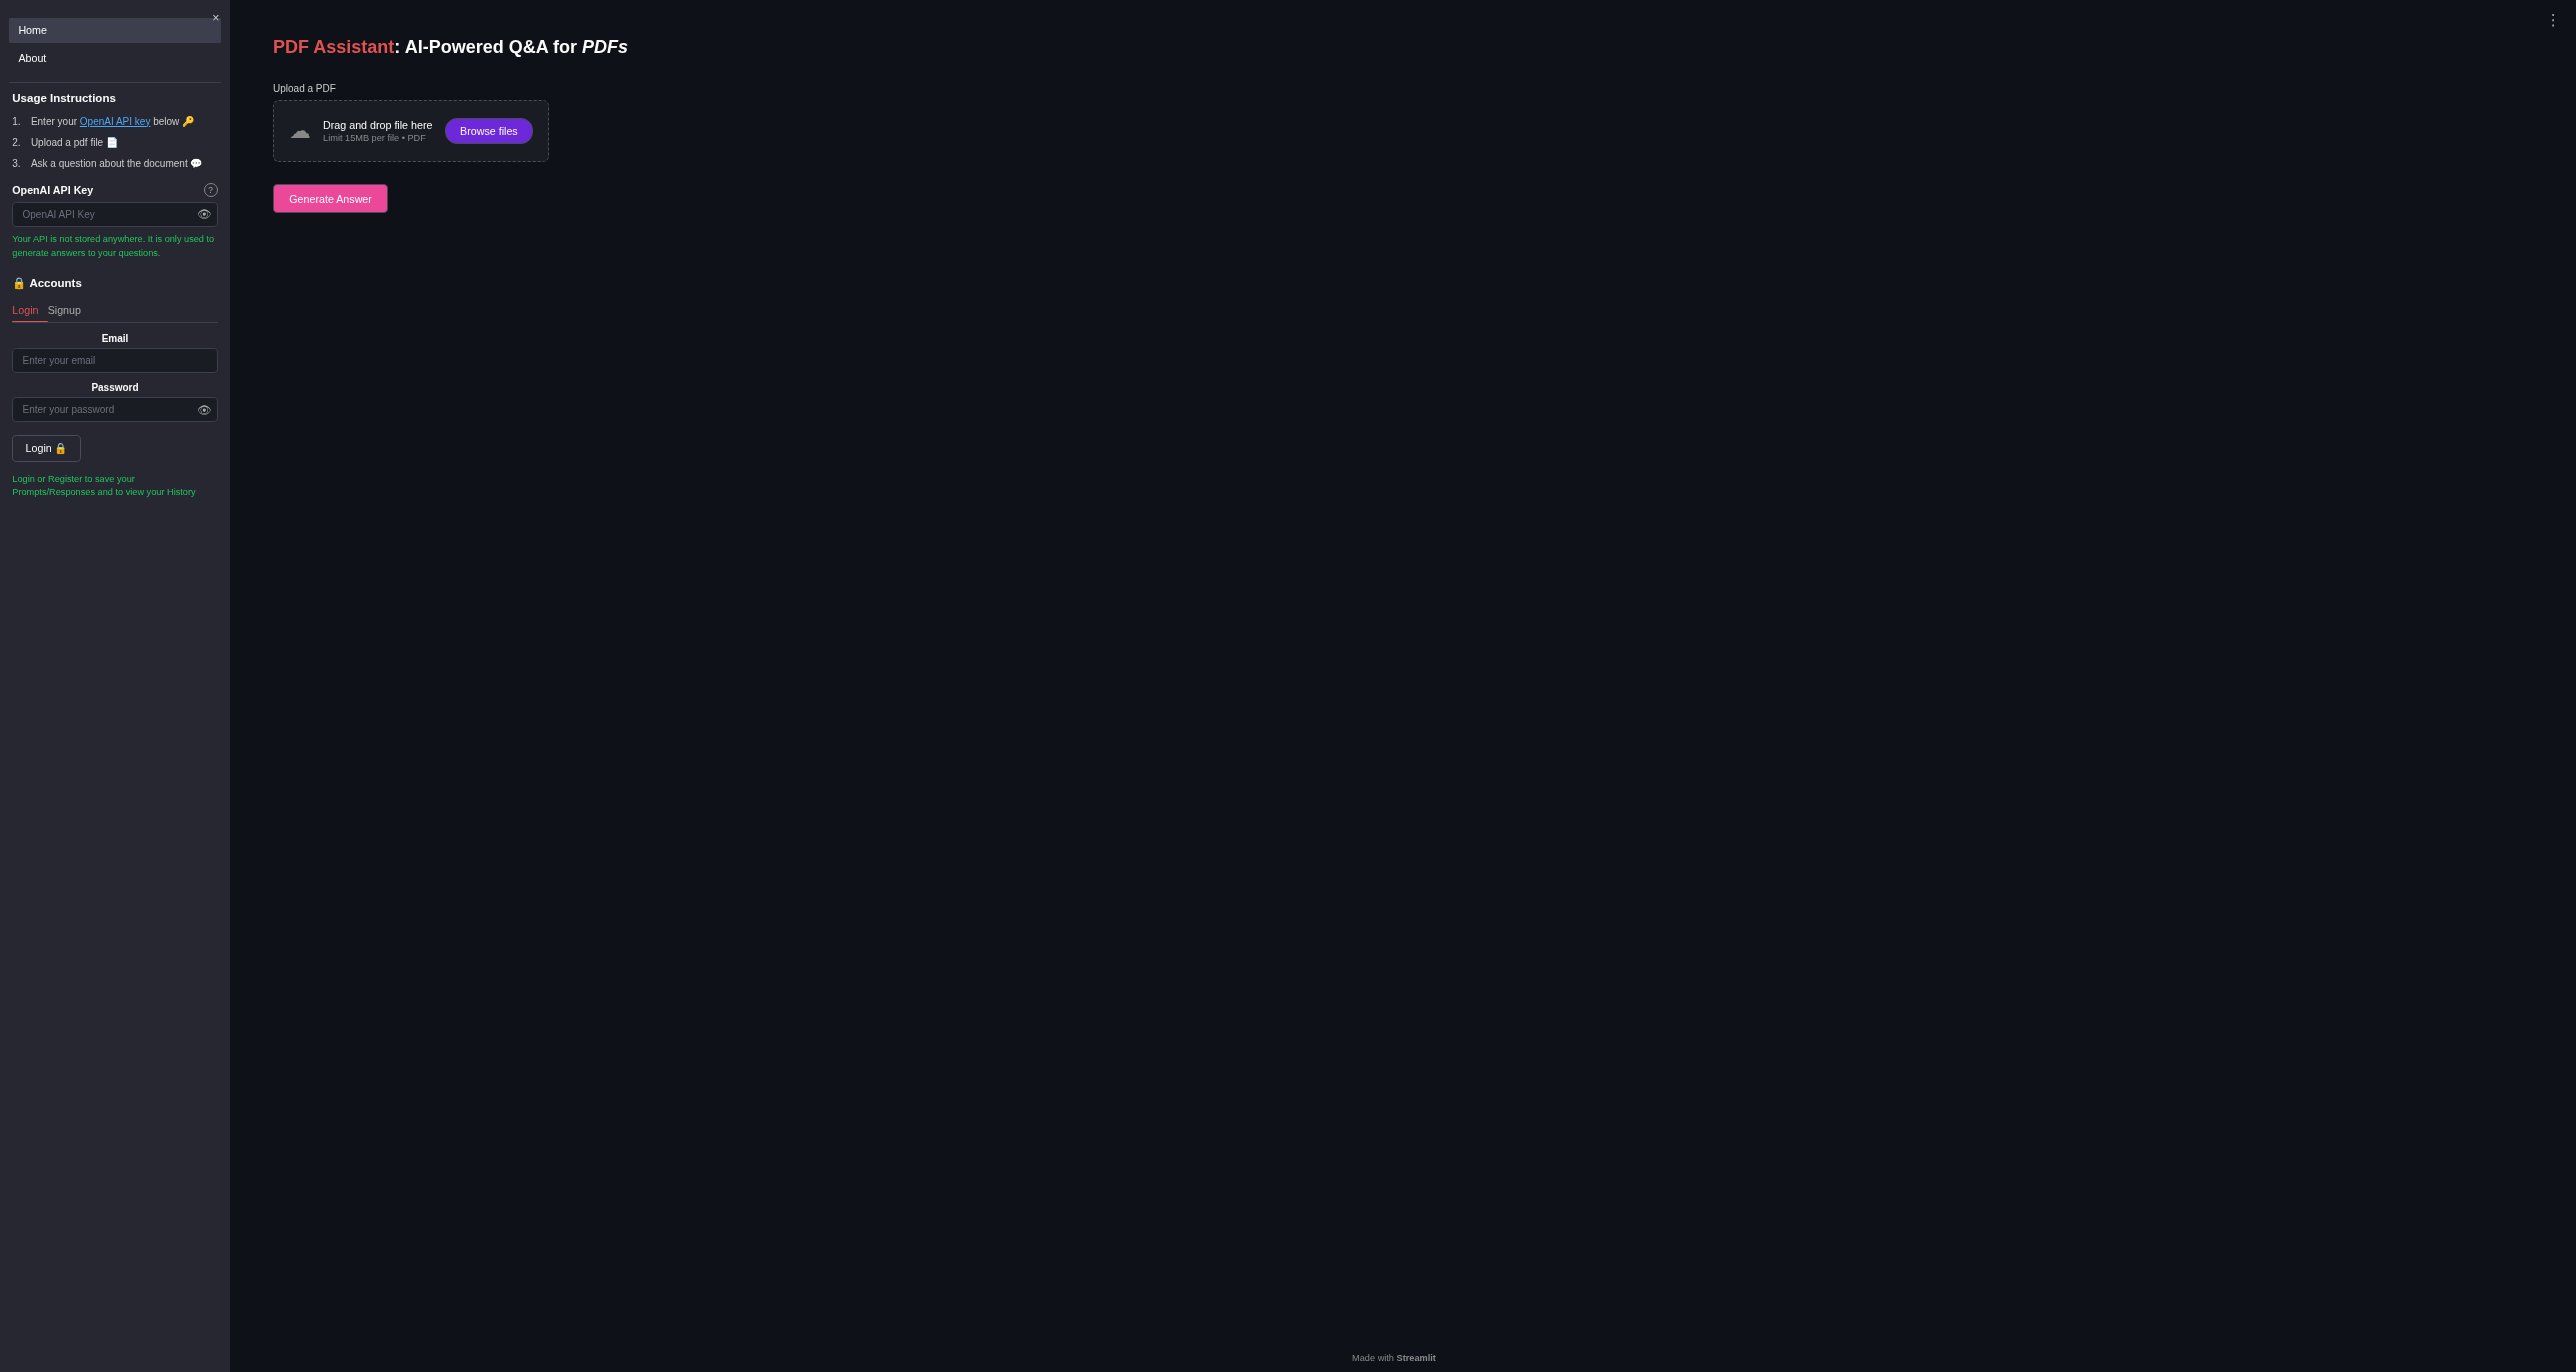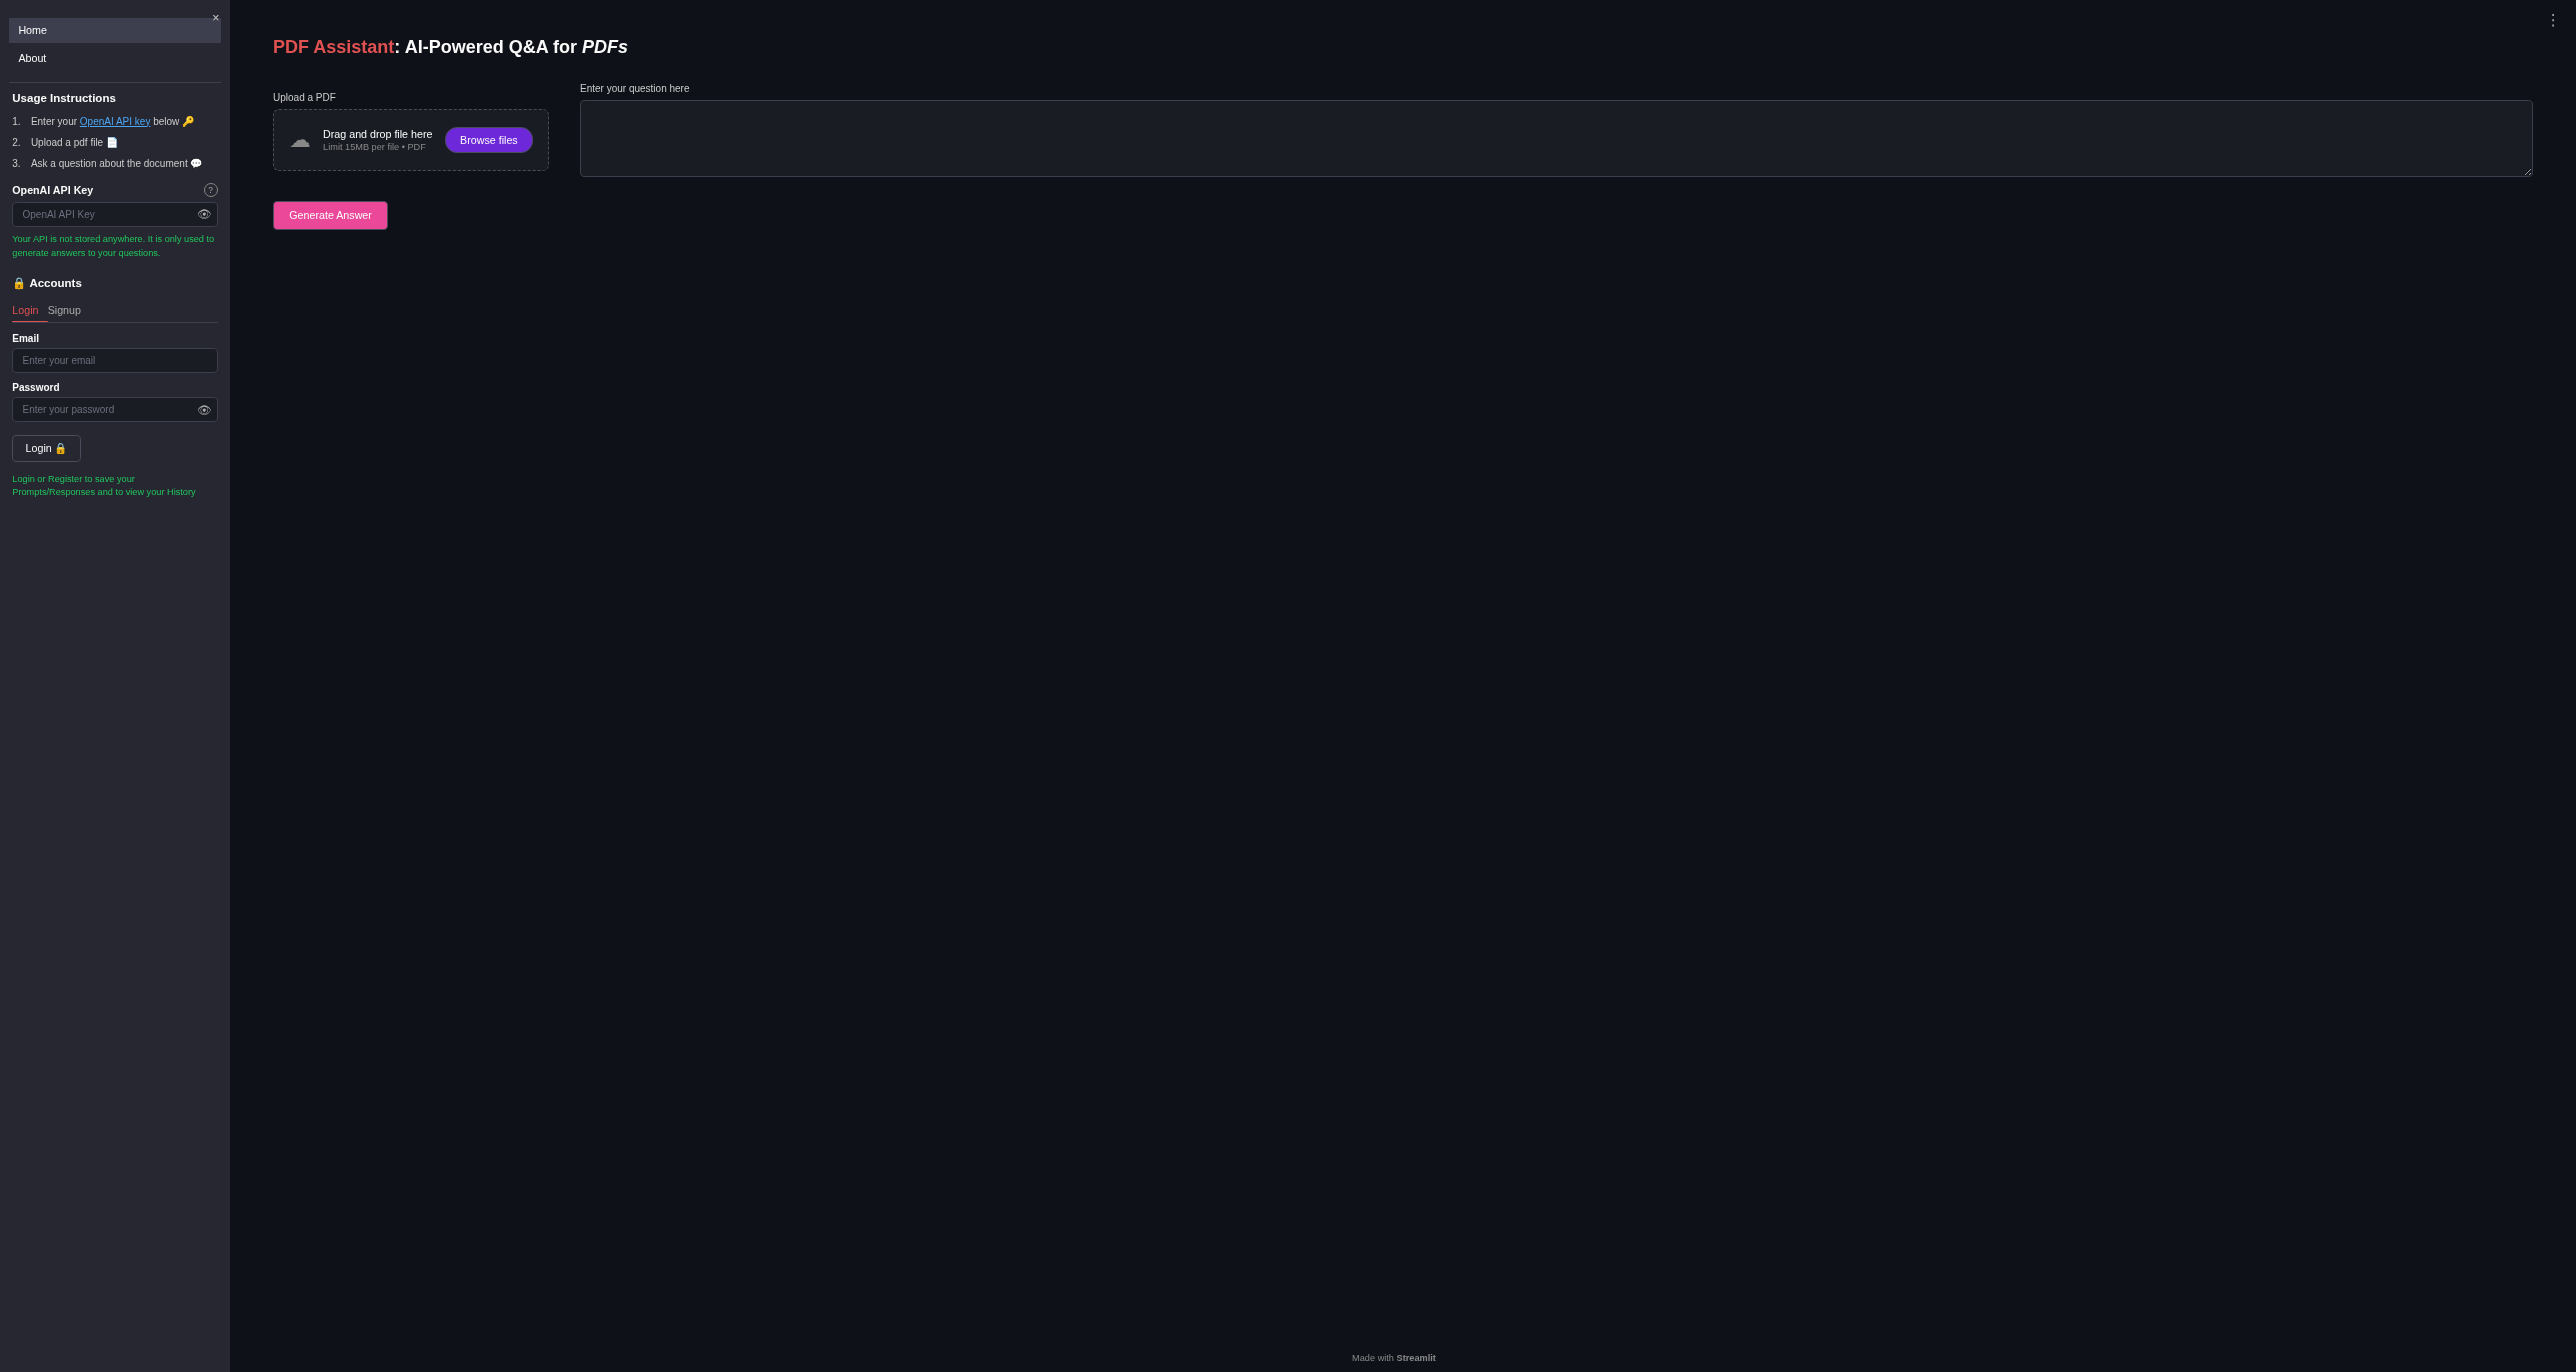--- a/index.html
+++ b/index.html
@@ -479,10 +479,6 @@
       </div>
     </div>
 
-    <div class="question-section">
-      <p class="section-label">Enter your question here</p>
-      <textarea class="question-textarea" placeholder="" style=""></textarea>
-    </div>
   </div>
 
   <button class="generate-btn">Generate Answer</button>

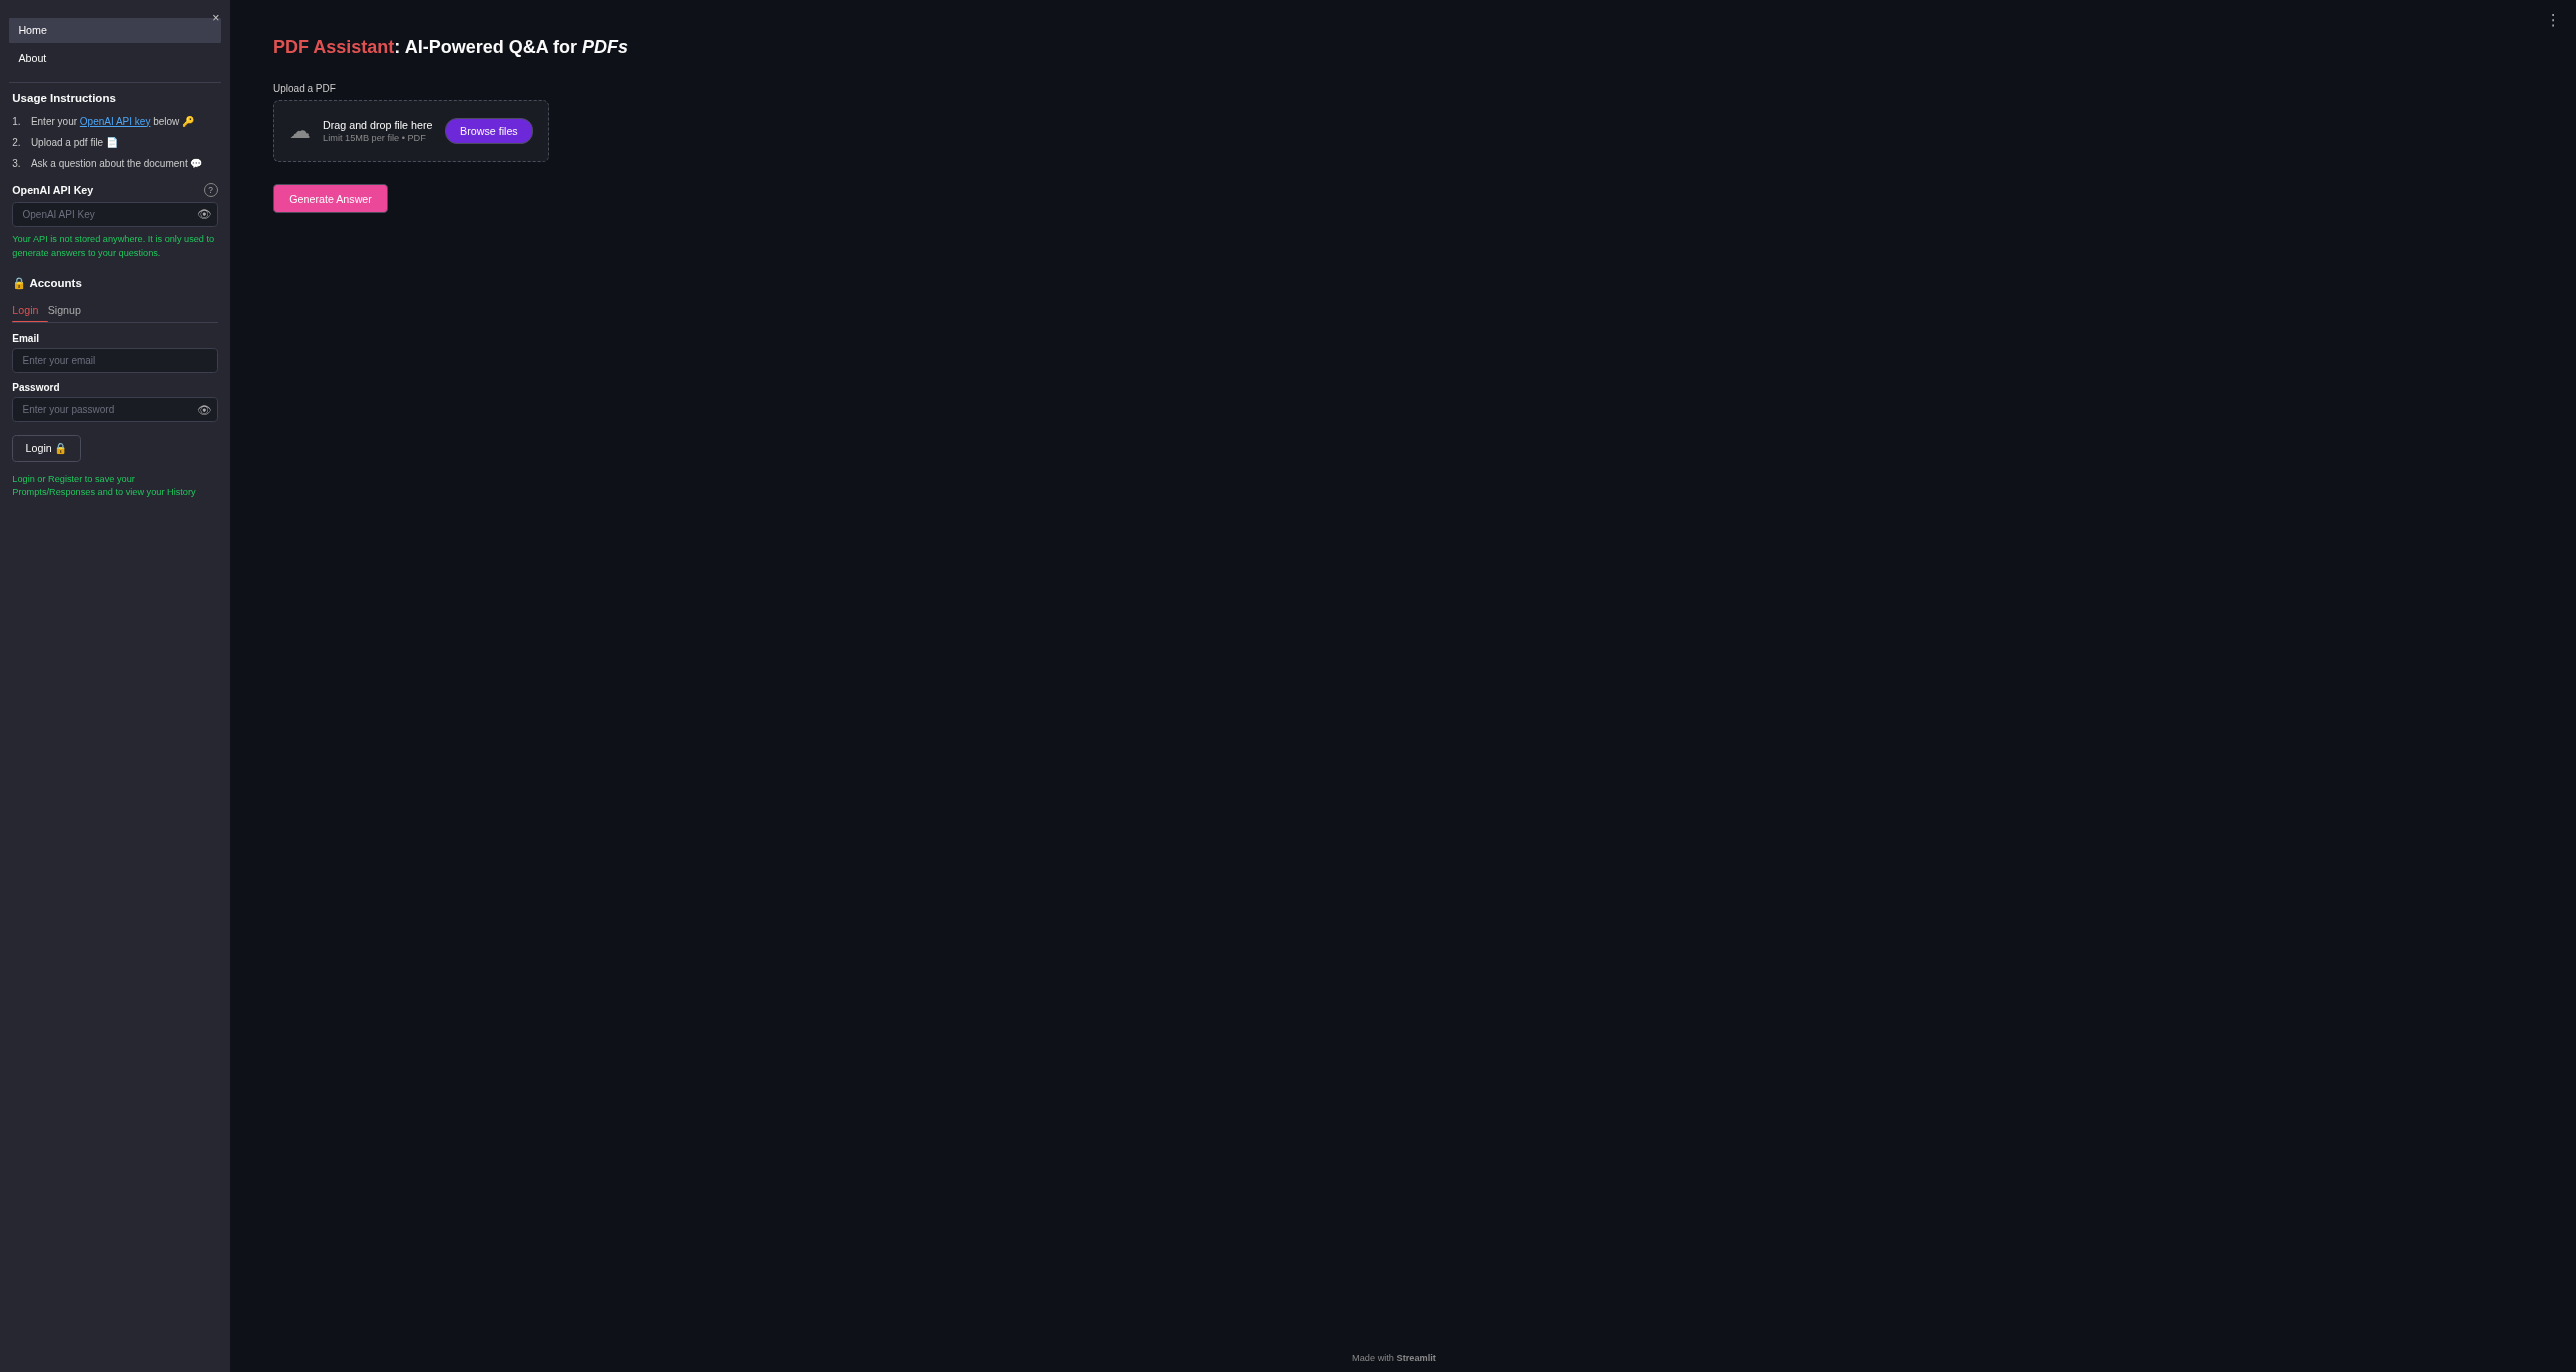--- a/index.html
+++ b/index.html
@@ -223,6 +223,7 @@
       font-weight: 600;
       color: #fafafa;
       margin-bottom: 3.8px;
+      text-align: center;
     }
 
     .login-btn {

